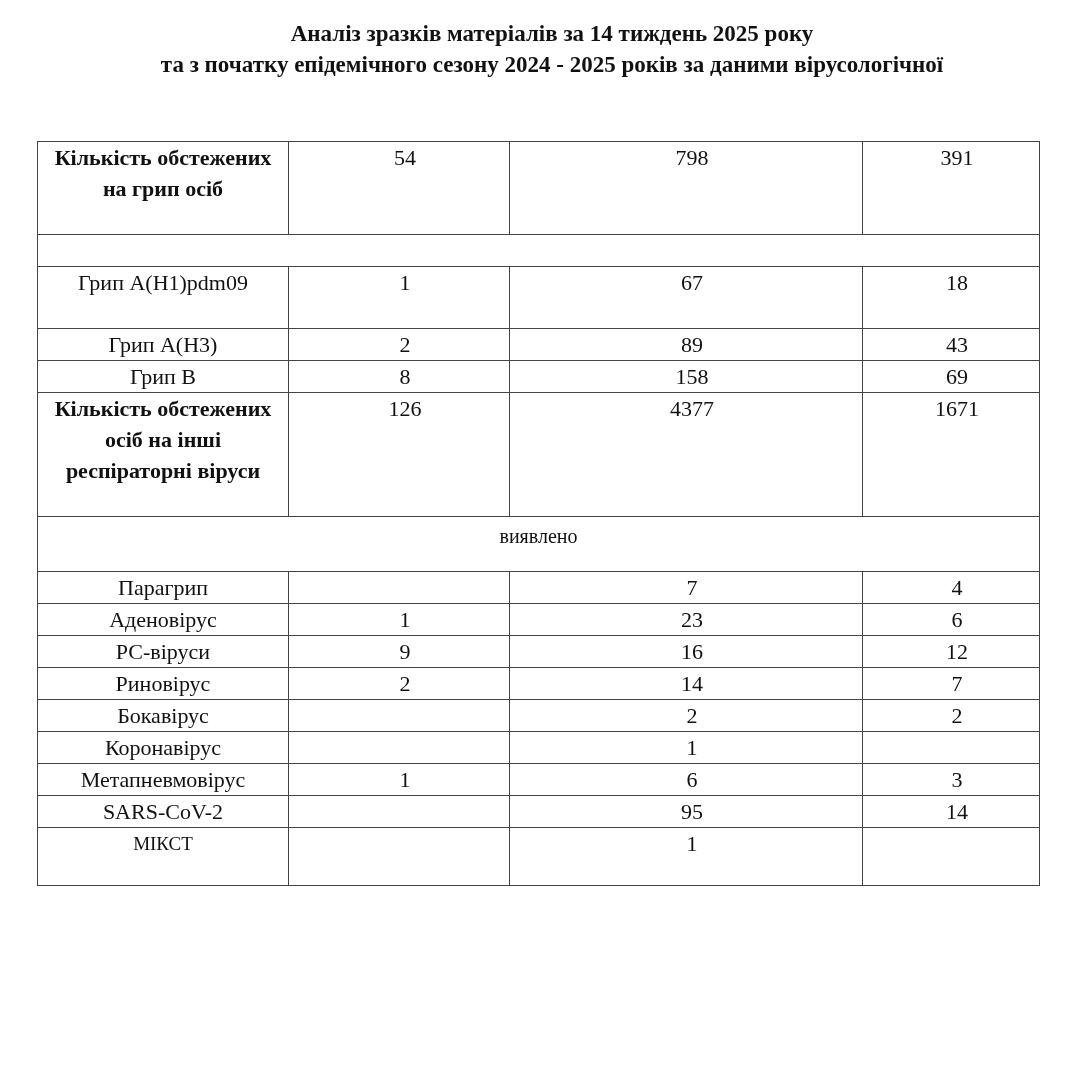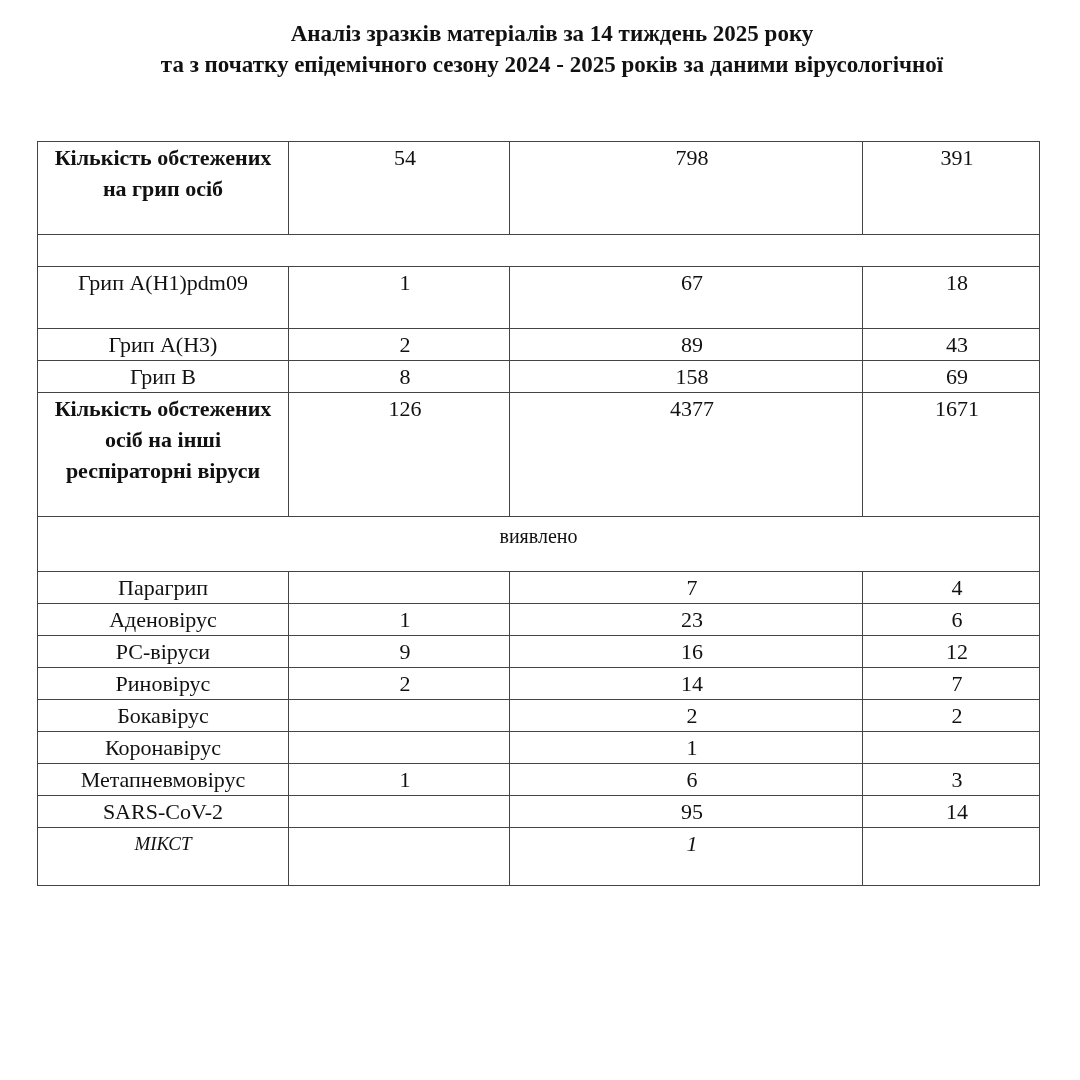--- a/index.html
+++ b/index.html
@@ -122,7 +122,7 @@
       <td class="num">95</td>
       <td class="num">14</td>
     </tr>
-    <tr style="height:58px;font-style:italic;">
+    <tr style="height:58px;">
       <td class="lbl small">МІКСТ</td>
       <td class="num"></td>
       <td class="num">1</td>

